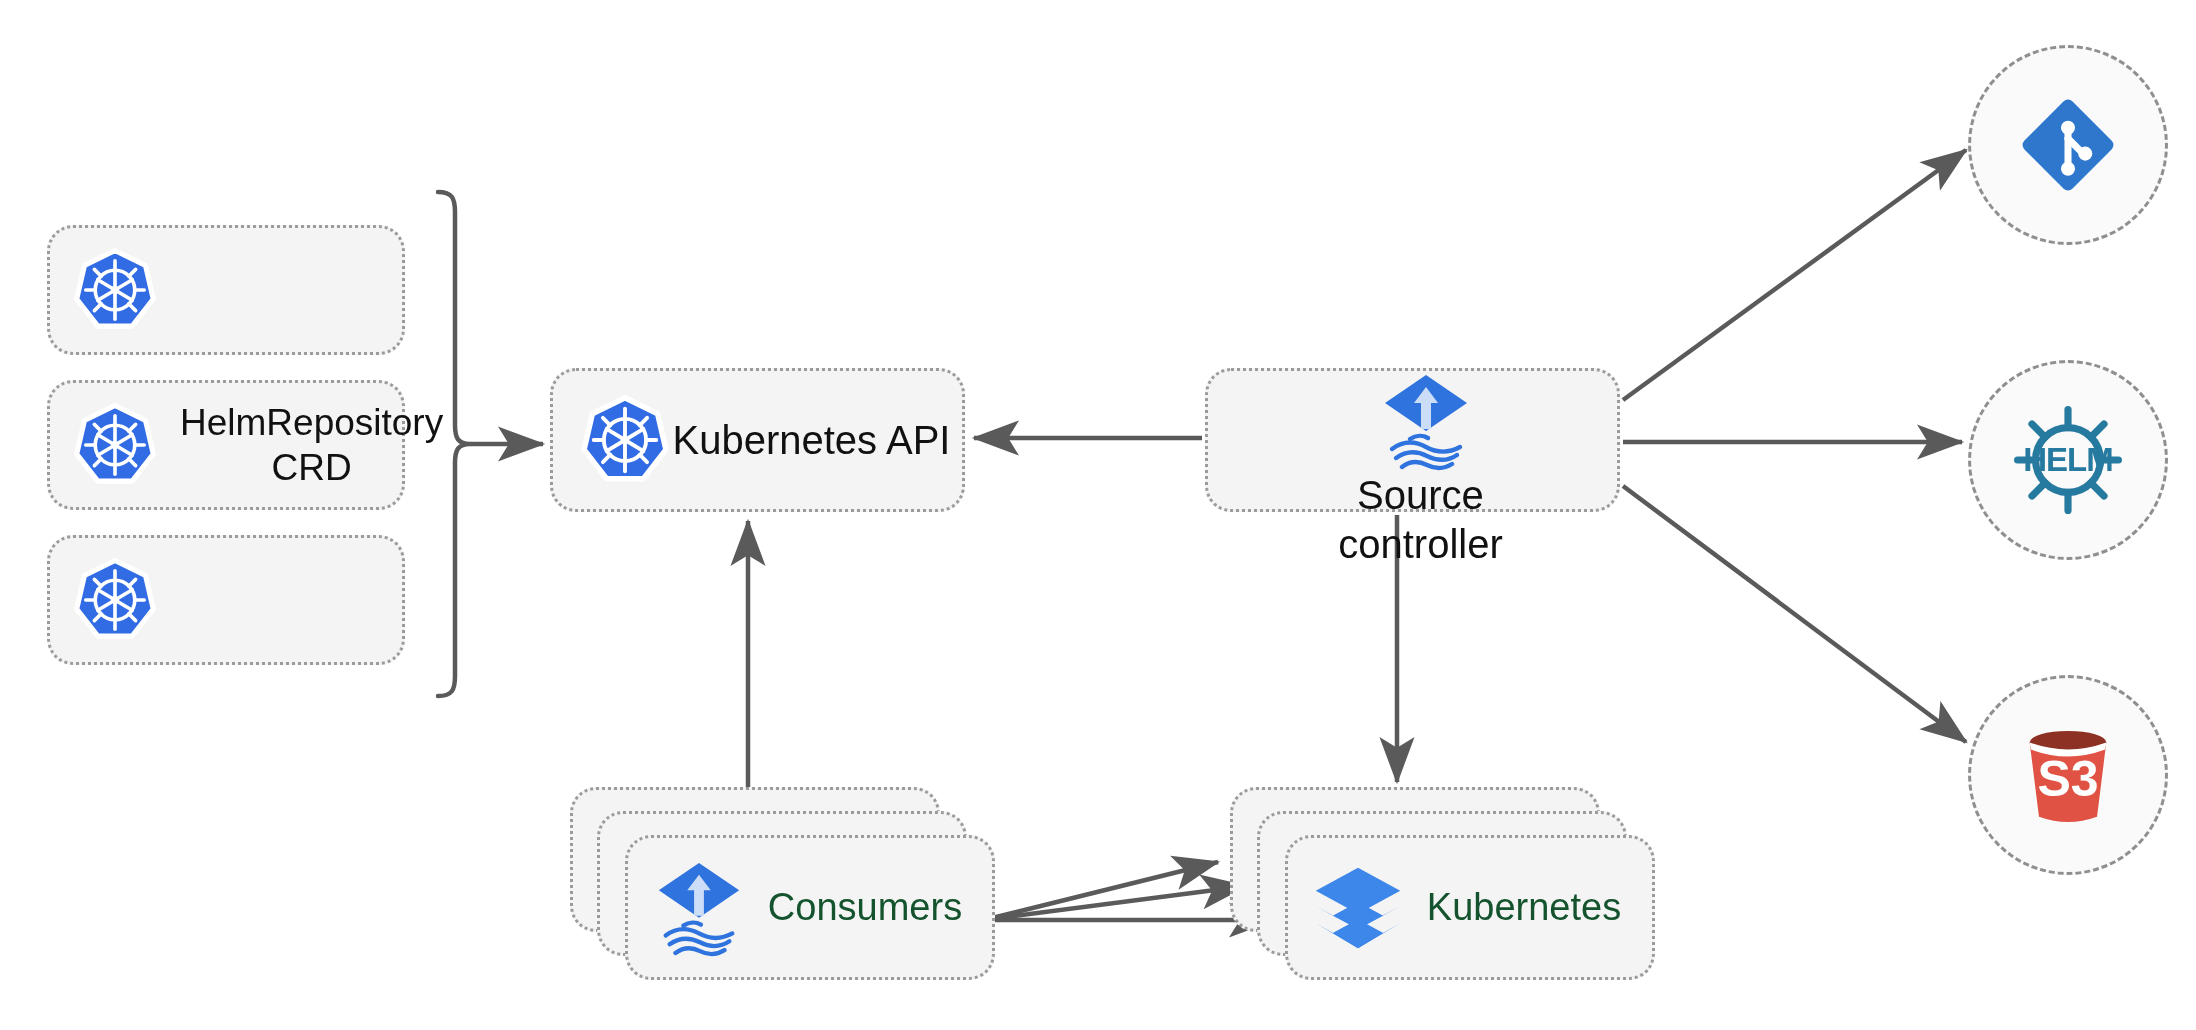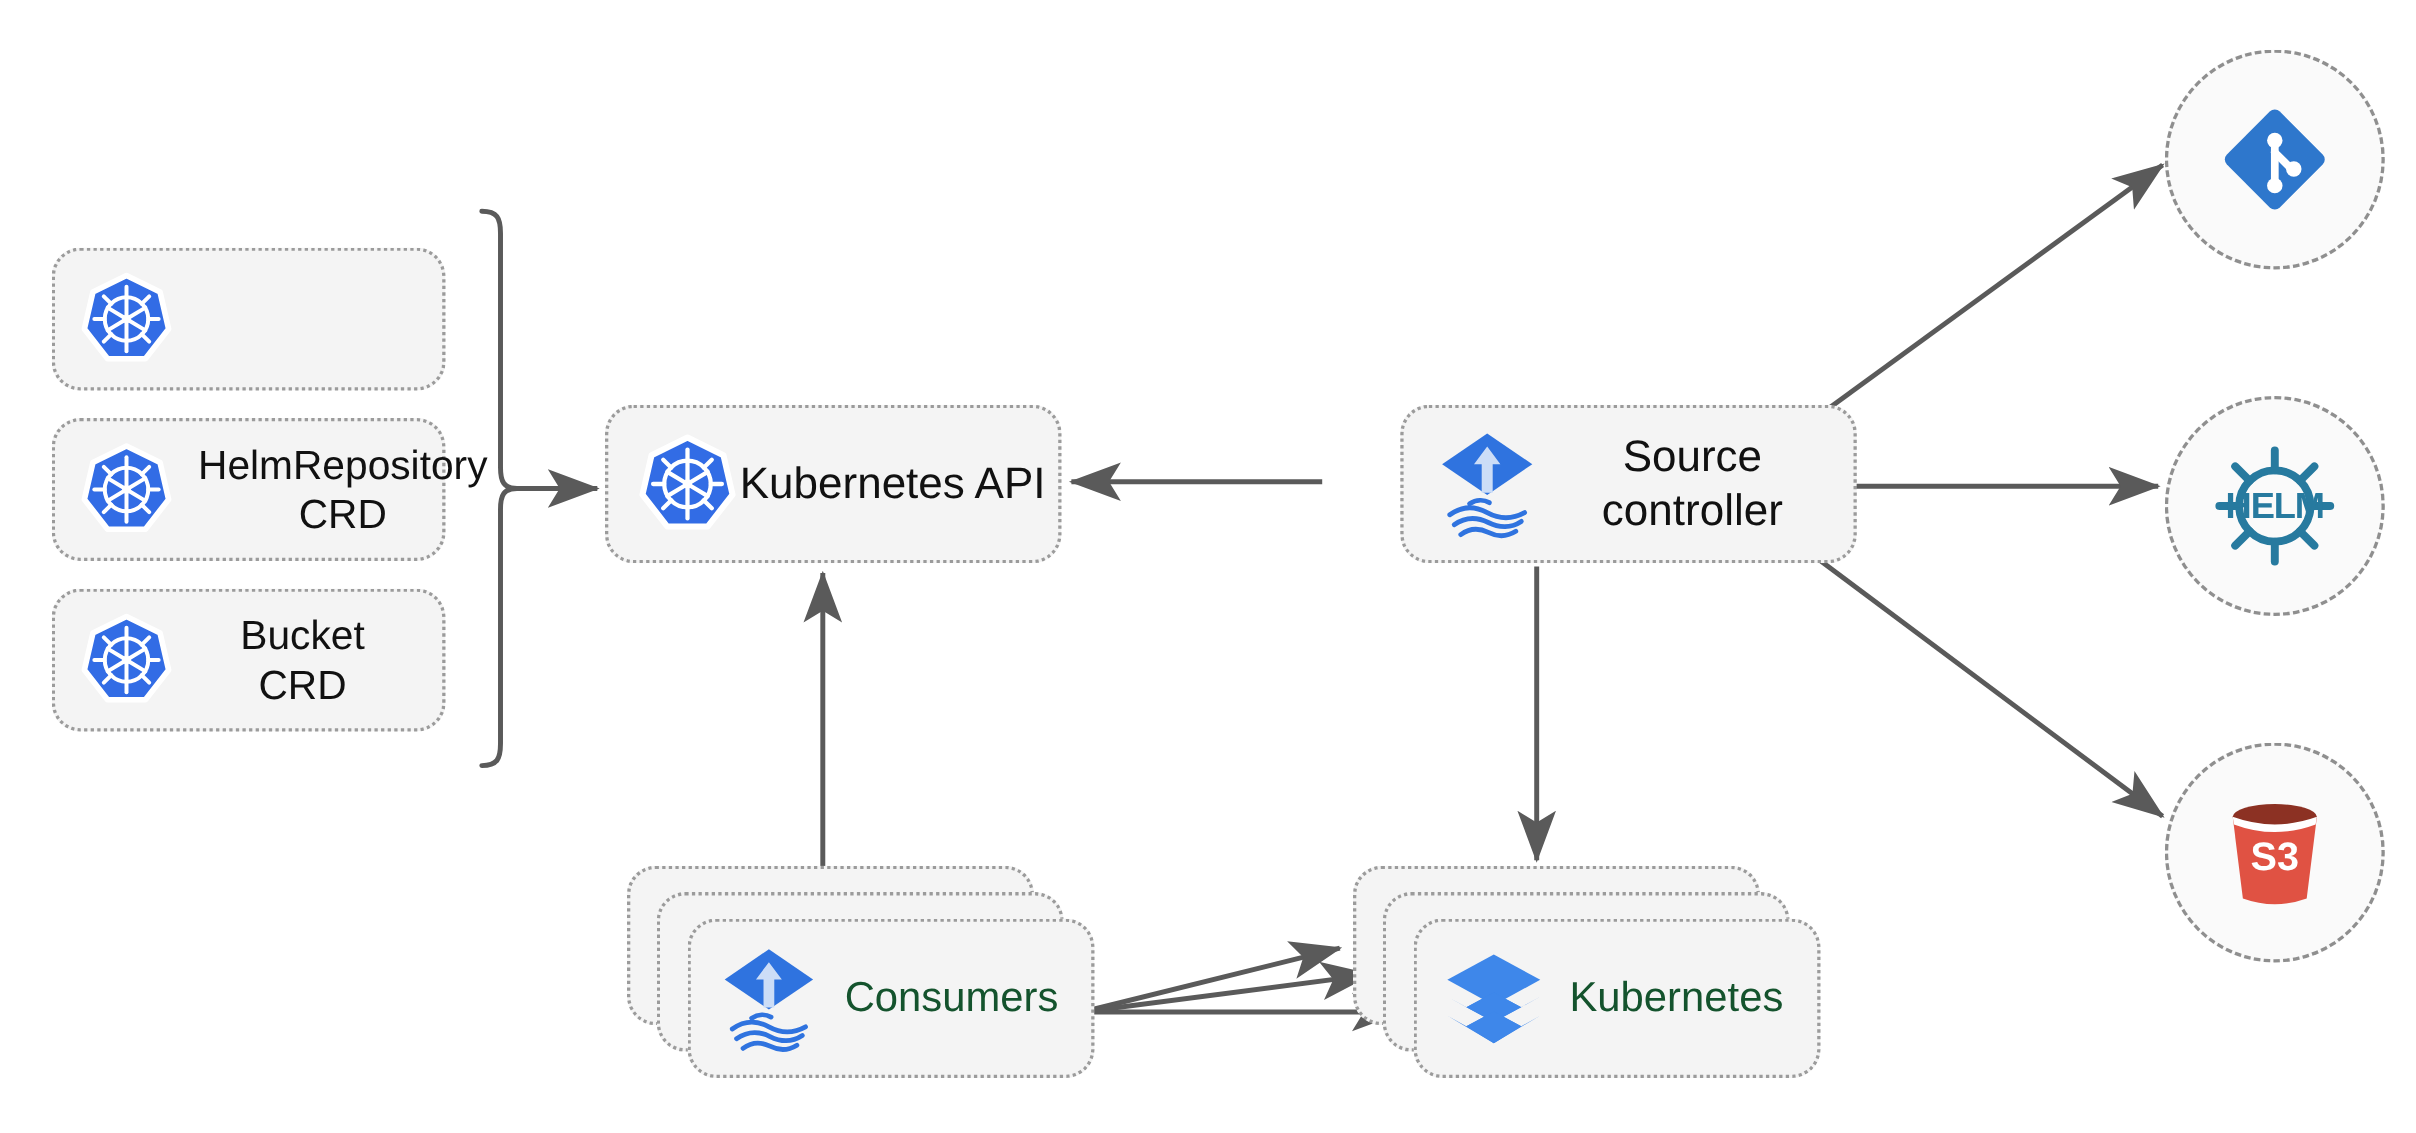--- a/index.html
+++ b/index.html
@@ -65,9 +65,10 @@
   }
   #k8s-api .label { text-align: center; font-size: 40px; }
   #source-controller {
-    left: 1273px; top: 368px;
+    left: 1205px; top: 368px;
     width: 415px; height: 144px;
     padding-left: 26px;
+    flex-direction: column;
   }
   #source-controller .label { font-size: 40px; }
 

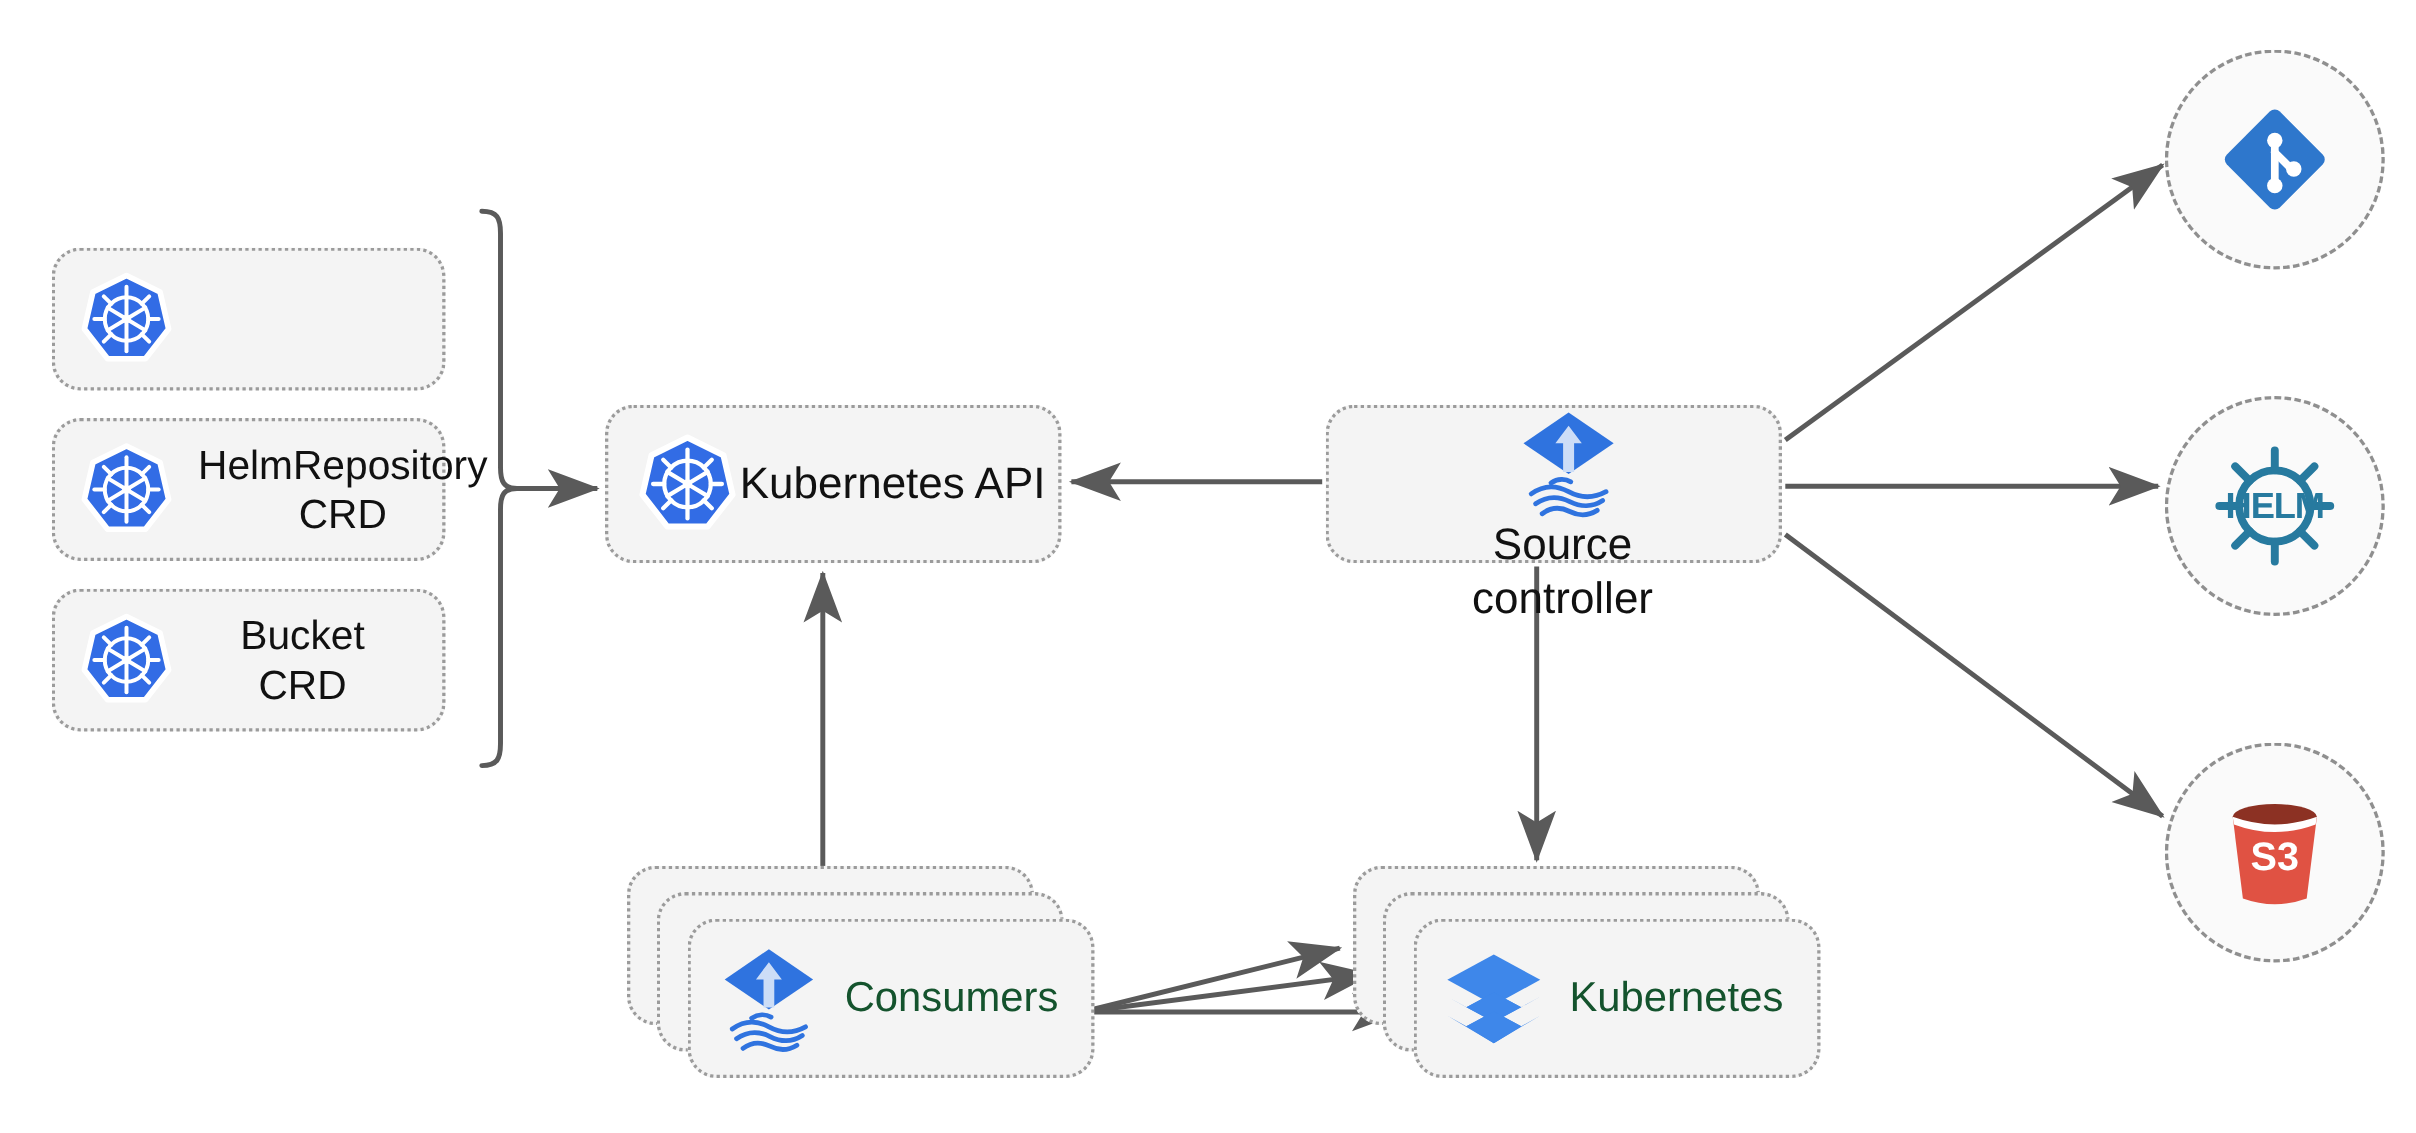--- a/index.html
+++ b/index.html
@@ -253,8 +253,6 @@
         <circle cx="50" cy="50" r="4.6" fill="#ffffff"></circle>
       </svg>
     </span>
-    <span class="label"><span>Bucket</span>
-<span>CRD</span></span>
   </div>
 
   <div class="node" id="k8s-api">

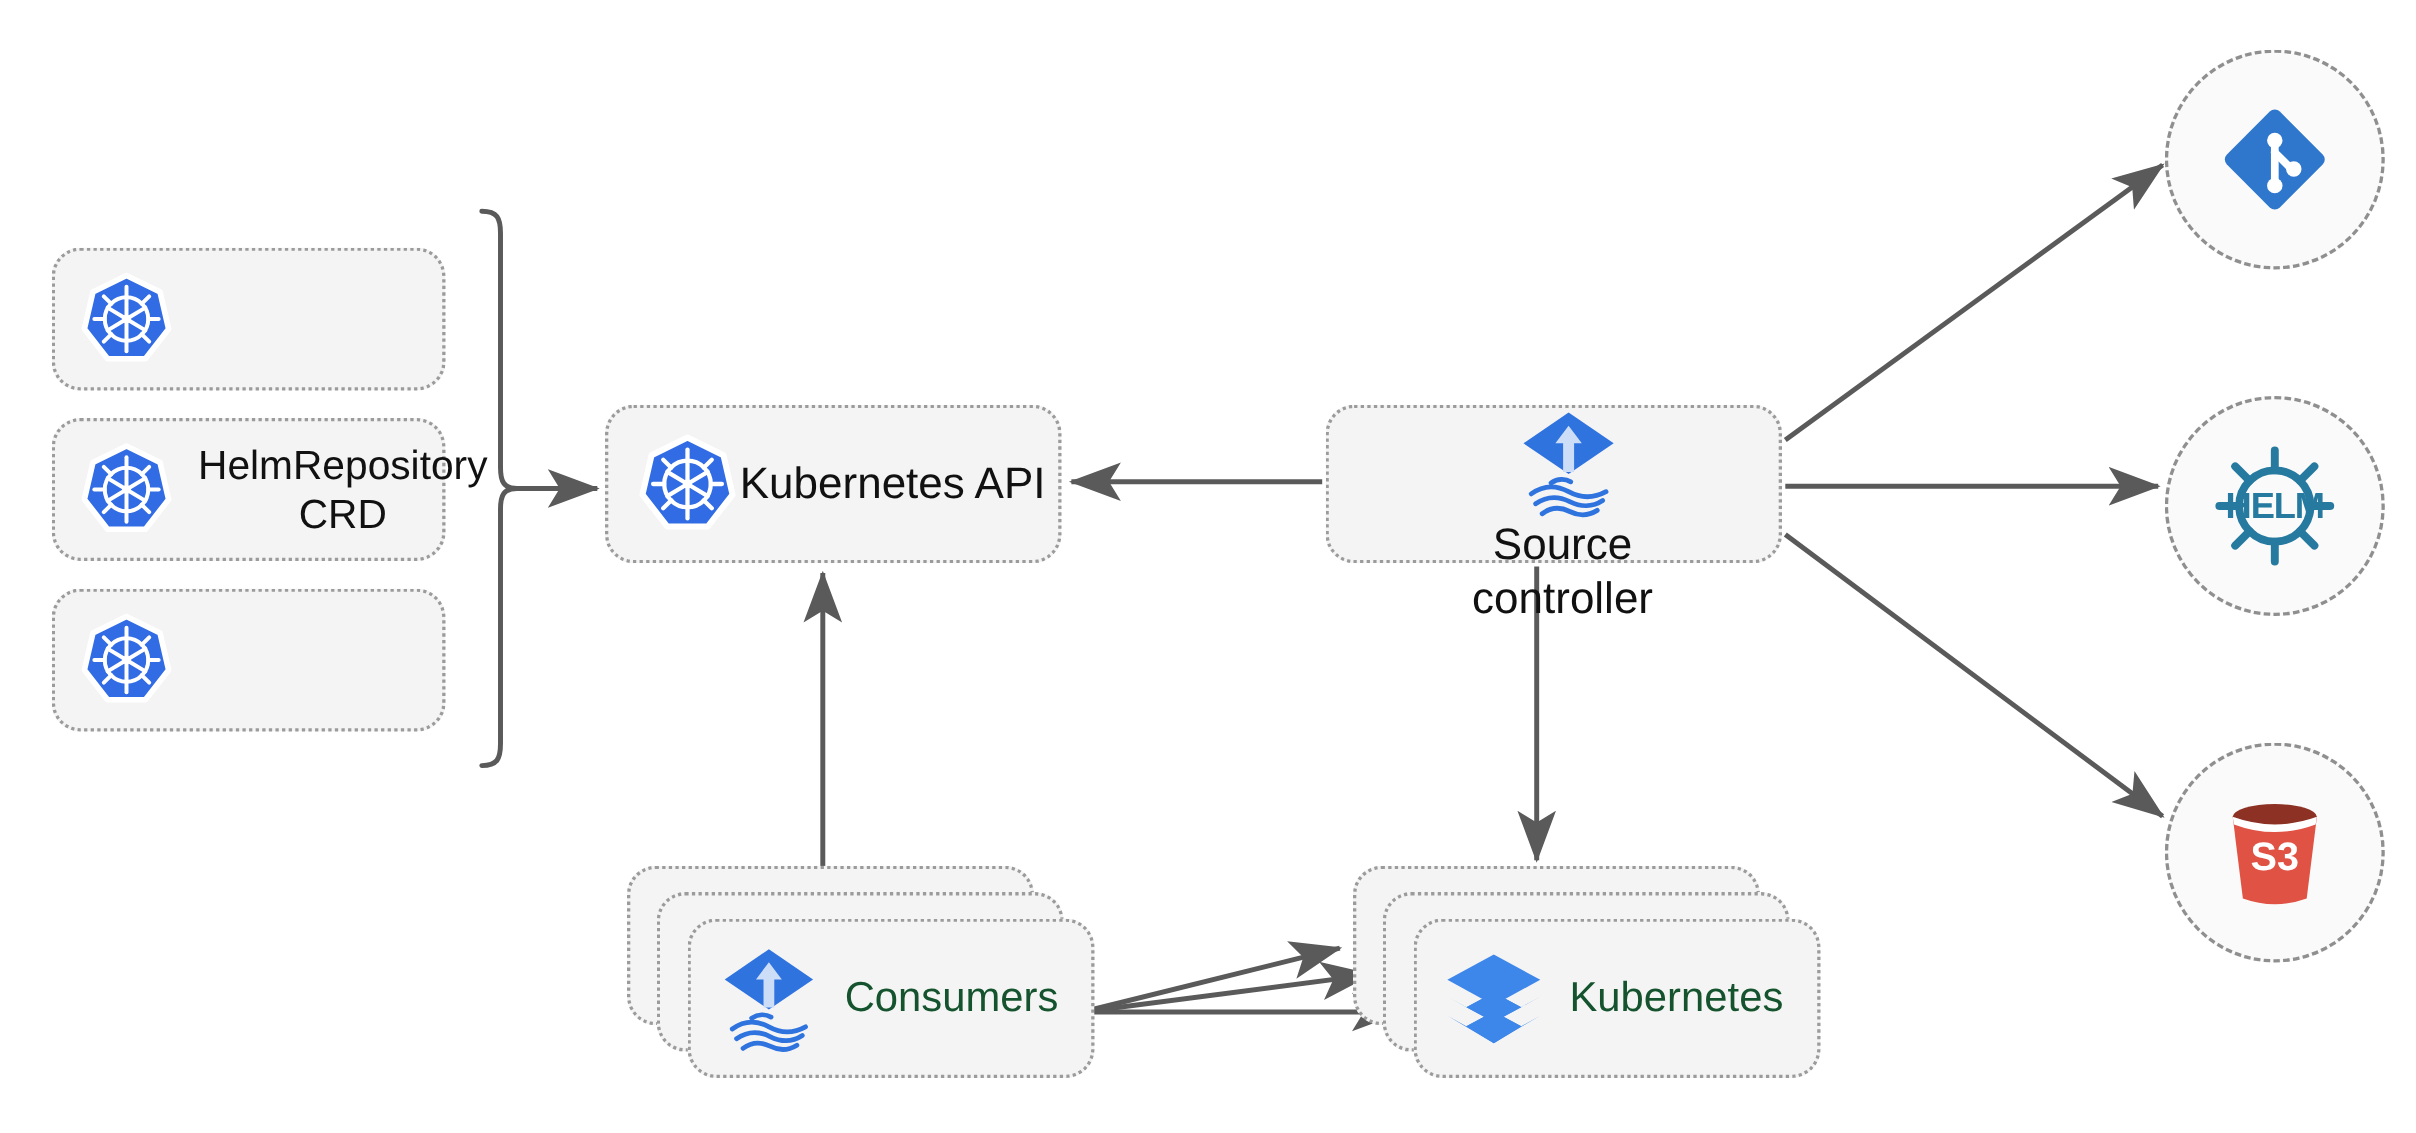--- a/index.html
+++ b/index.html
@@ -379,7 +379,7 @@
         <ellipse cx="50" cy="22" rx="33" ry="10" fill="#8C3123"></ellipse>
         <path d="M17 22 Q50 34 83 22 L82 28 Q50 40 18 28 Z" fill="#ffffff"></path>
       </svg>
-      <span style="position:absolute;left:0;top:0;width:116px;height:116px;display:flex;align-items:center;justify-content:center;font-family:'Liberation Sans',sans-serif;font-weight:bold;font-size:36px;color:#ffffff;padding-top:8px;box-sizing:border-box;">S3</span>
+      <span style="position:absolute;left:0;top:0;width:116px;height:116px;display:flex;align-items:center;justify-content:center;font-family:'Liberation Sans',sans-serif;font-weight:bold;font-size:50px;color:#ffffff;padding-top:8px;box-sizing:border-box;">S3</span>
     </span>
   </div>
 

